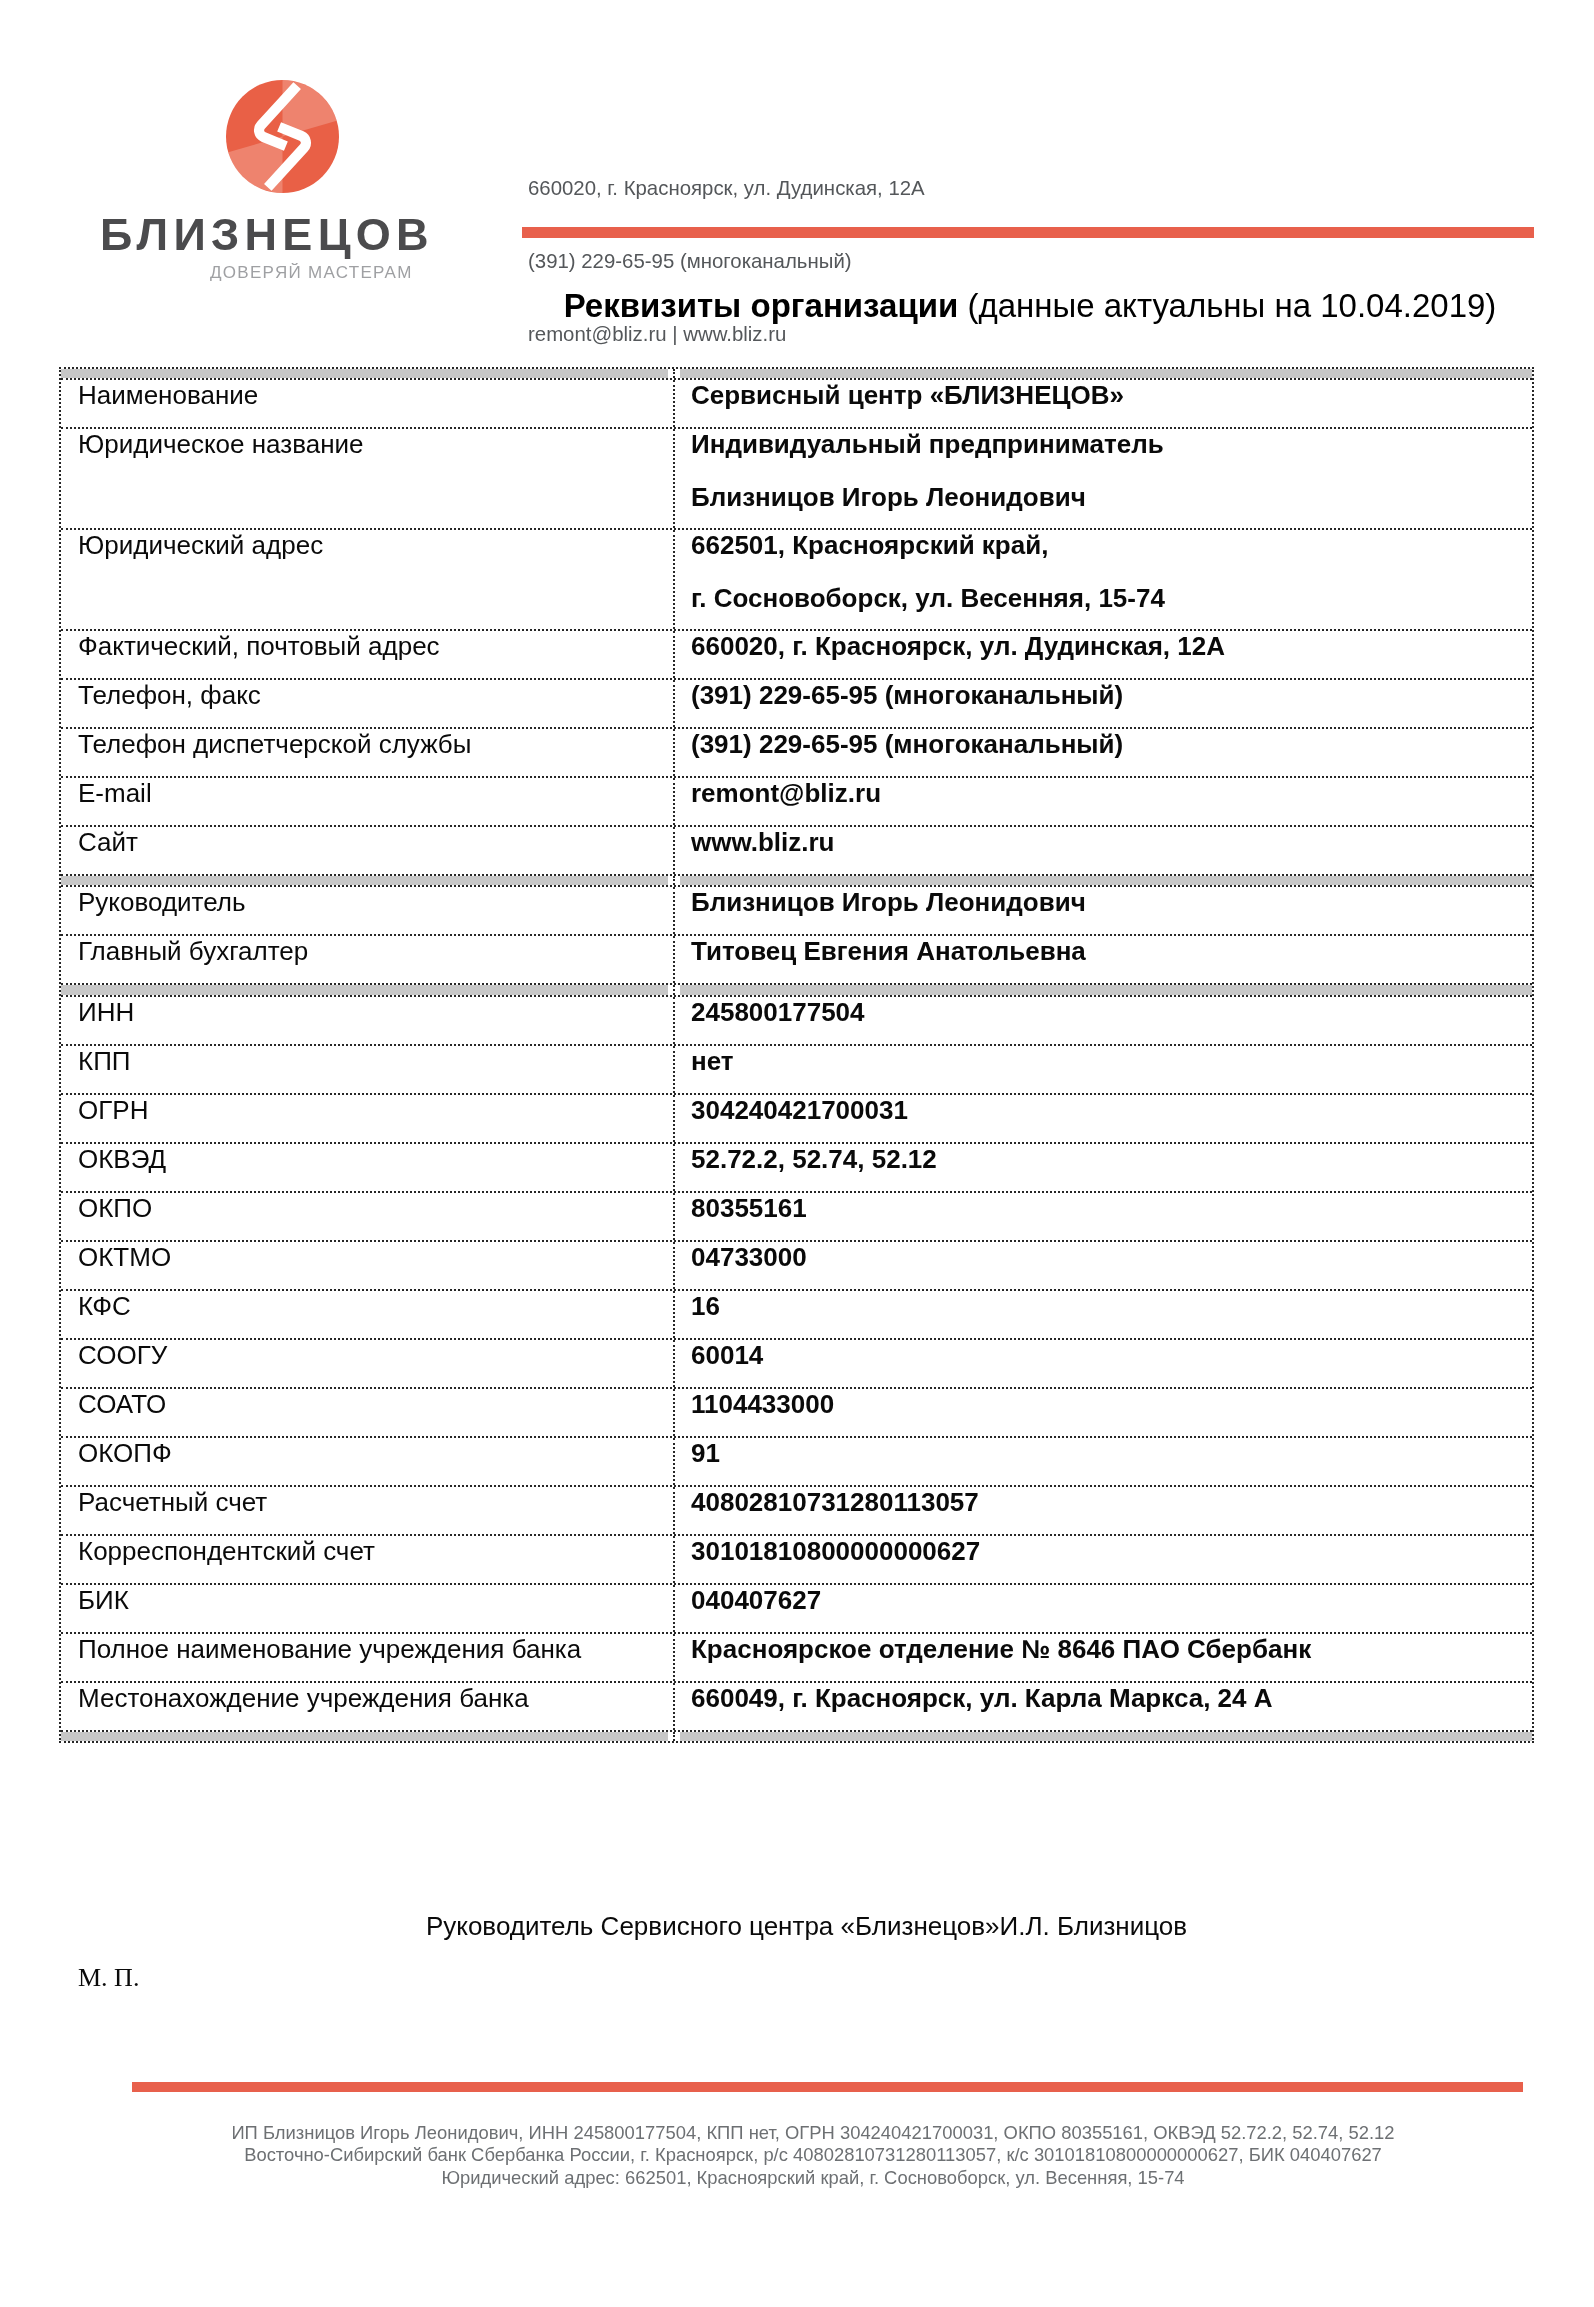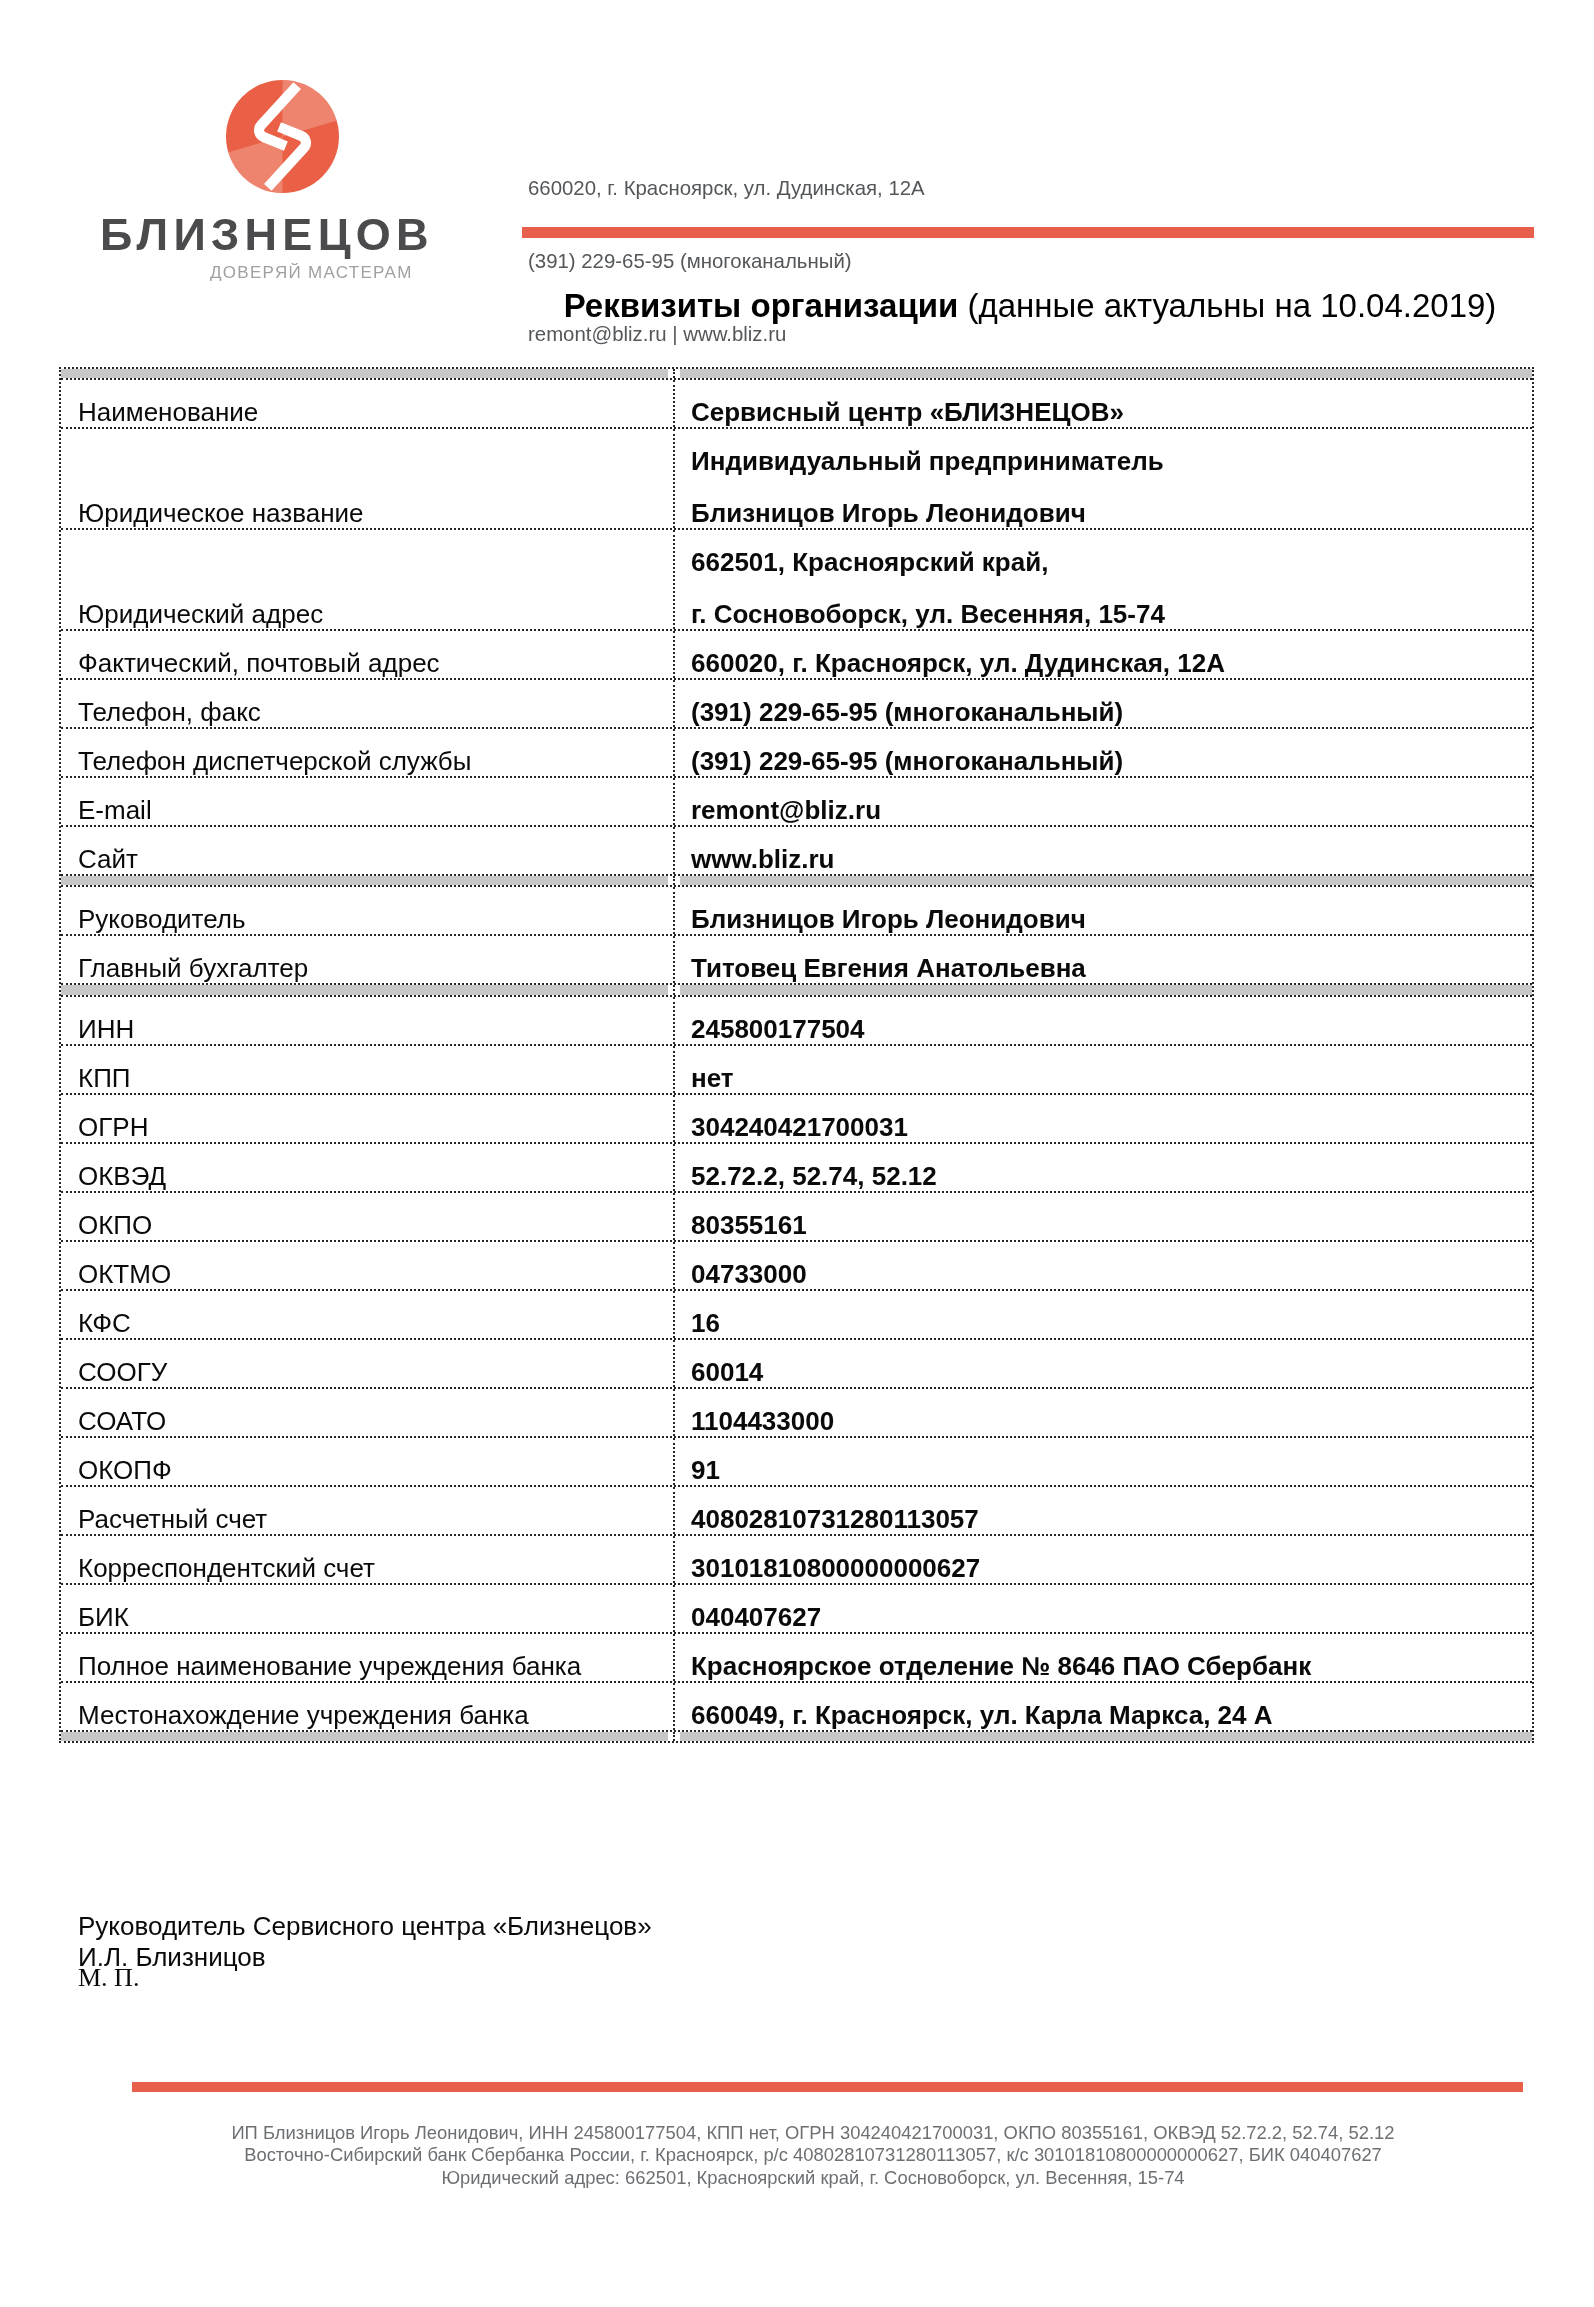--- a/index.html
+++ b/index.html
@@ -25,7 +25,7 @@
           border:2px dotted #262626;}
   .trow{display:flex;border-top:2px dotted #262626;}
   .trow:first-child{border-top:none;}
-  .cell{box-sizing:border-box;display:flex;flex-direction:column;justify-content:flex-end;}
+  .cell{box-sizing:border-box;display:flex;flex-direction:column;justify-content:flex-start;}
   .lbl{width:614px;border-right:2px dotted #262626;padding-left:17px;}
   .val{flex:1;padding-left:16px;font-weight:bold;}
   .trow .line{font-size:26px;line-height:30px;white-space:nowrap;}

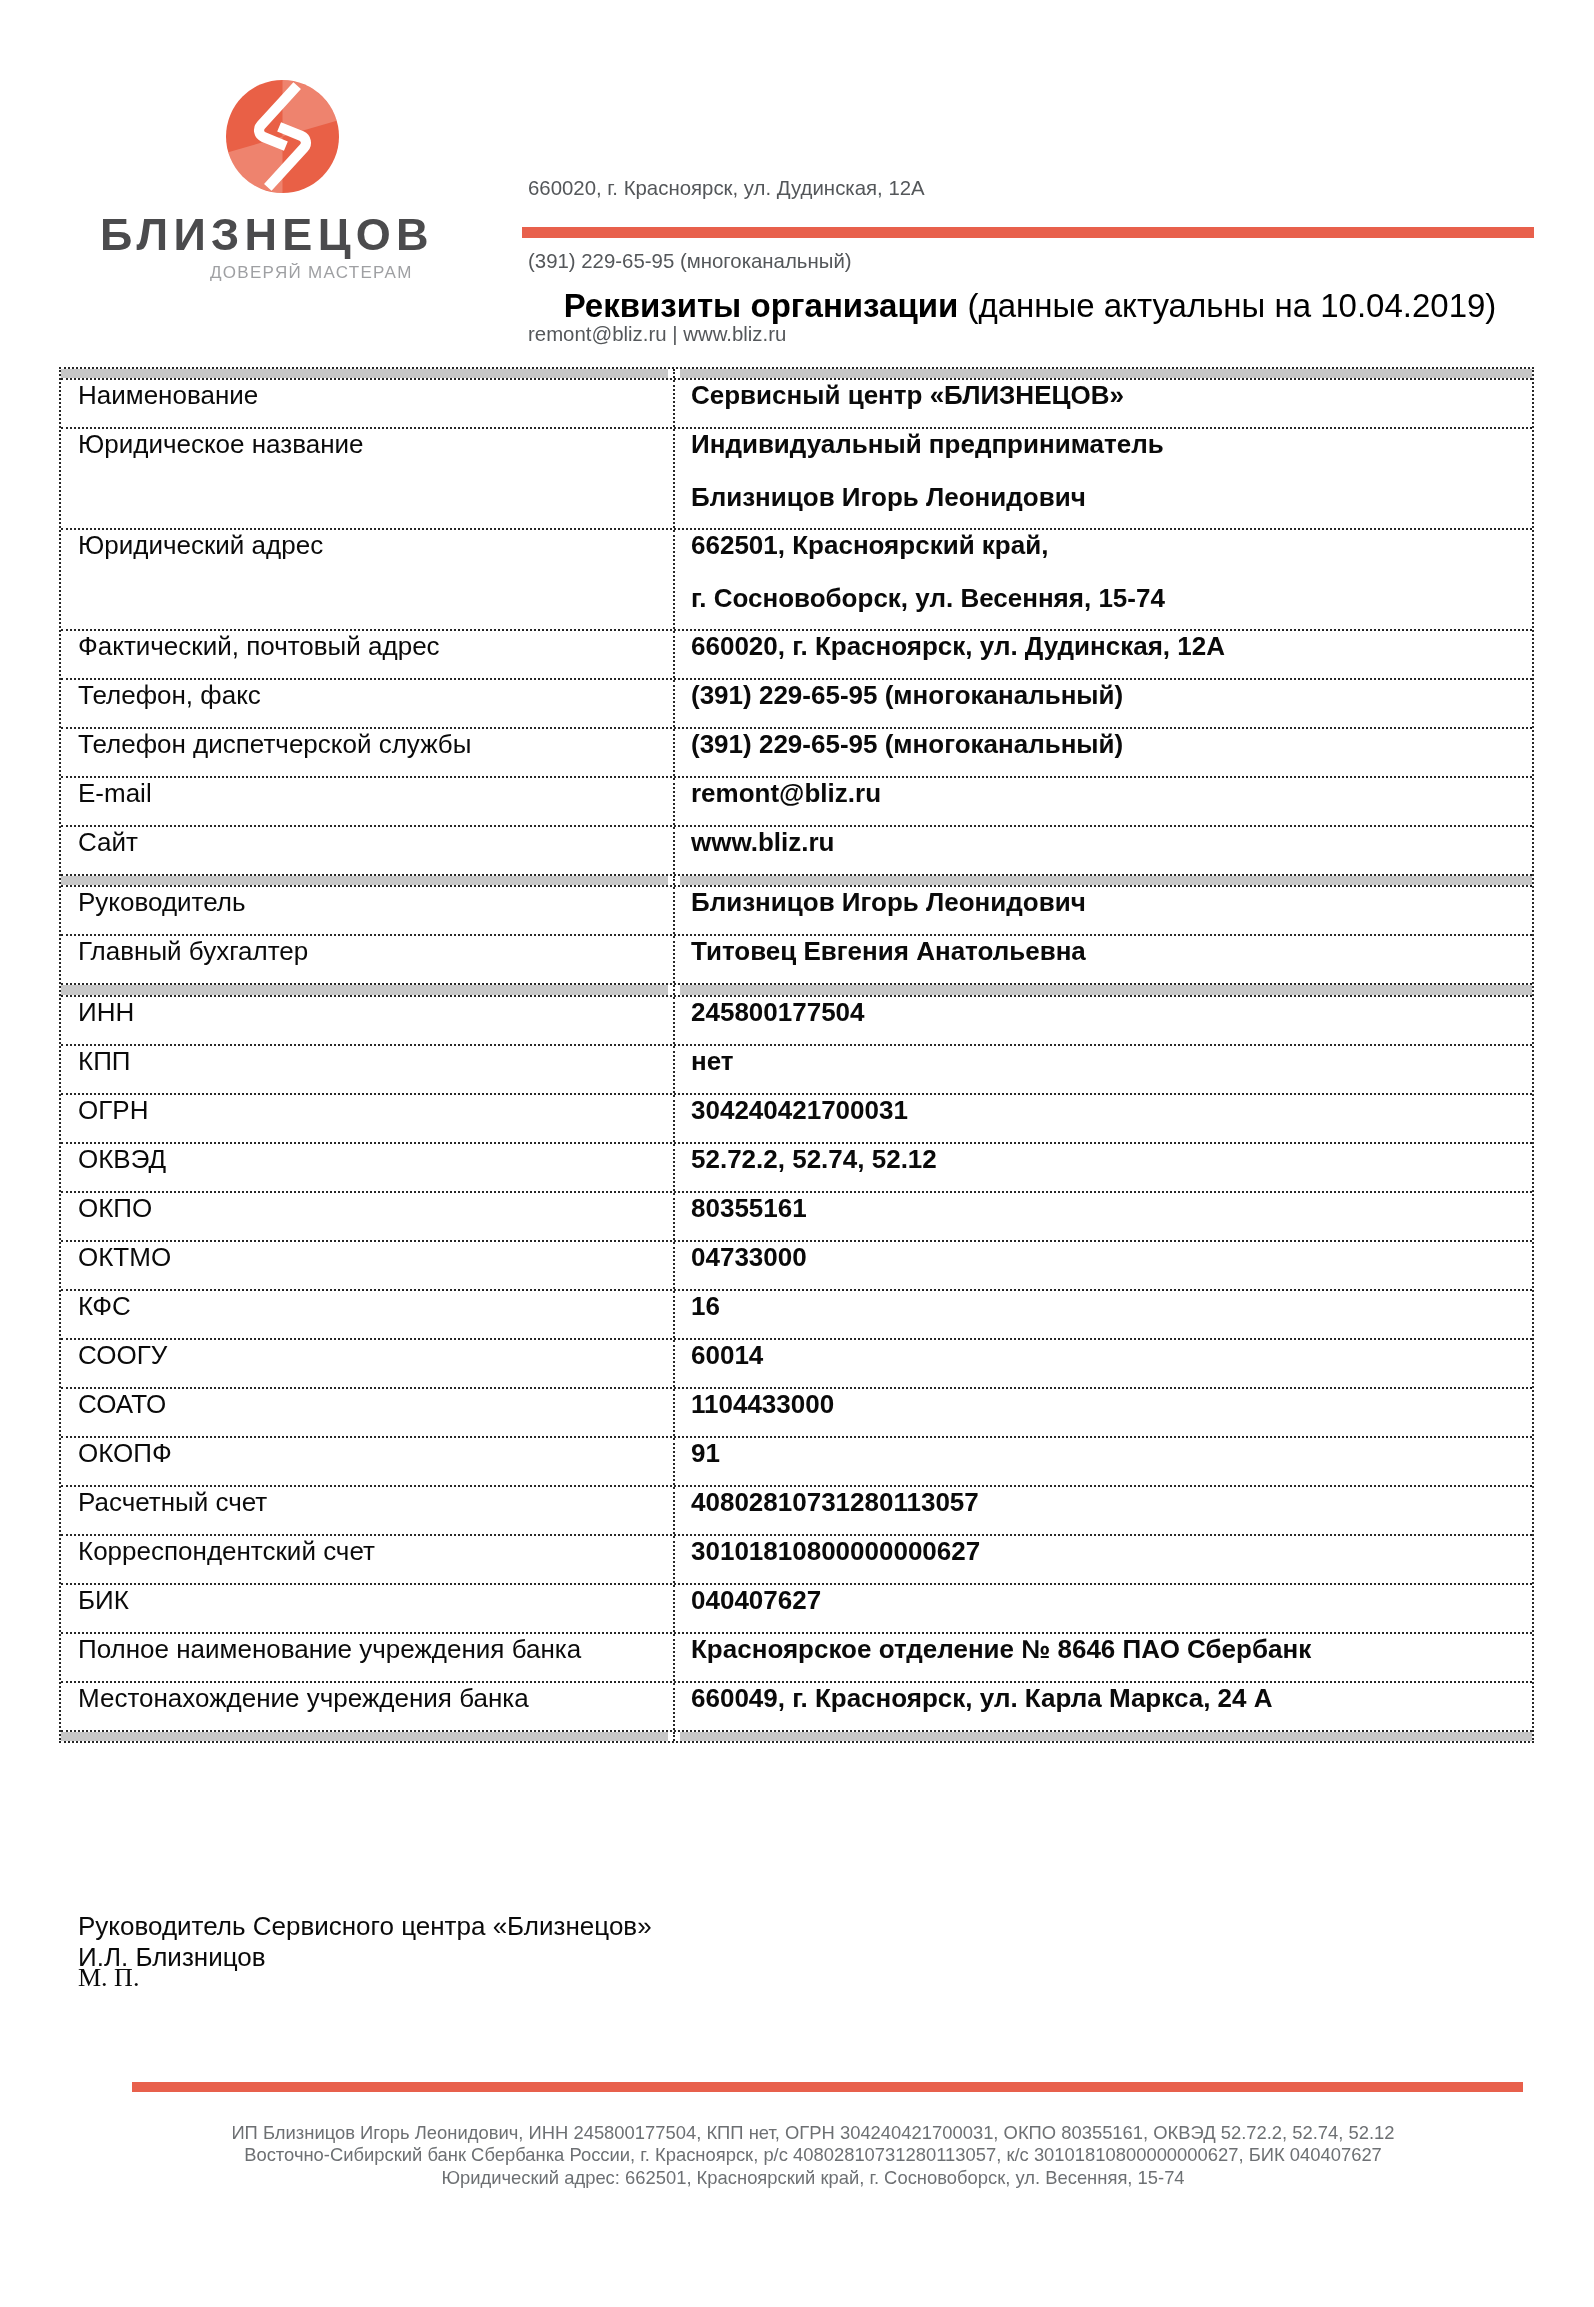--- a/index.html
+++ b/index.html
@@ -37,7 +37,7 @@
   .band .val .graybar{margin-left:4.6px;}
   
   .sig-row{position:absolute;left:78px;top:1911px;width:1457px;display:flex;
-           justify-content:center;font-size:26px;flex-direction:column;}
+           justify-content:center;font-size:26px;}
   .stamp{position:absolute;left:78px;top:1963px;font-size:26px;font-family:Liberation Serif, serif;}
   .rule-bottom{position:absolute;left:132px;top:2082px;width:1391px;height:10px;}
   .foot{position:absolute;left:16px;top:2122px;width:1594px;text-align:center;

